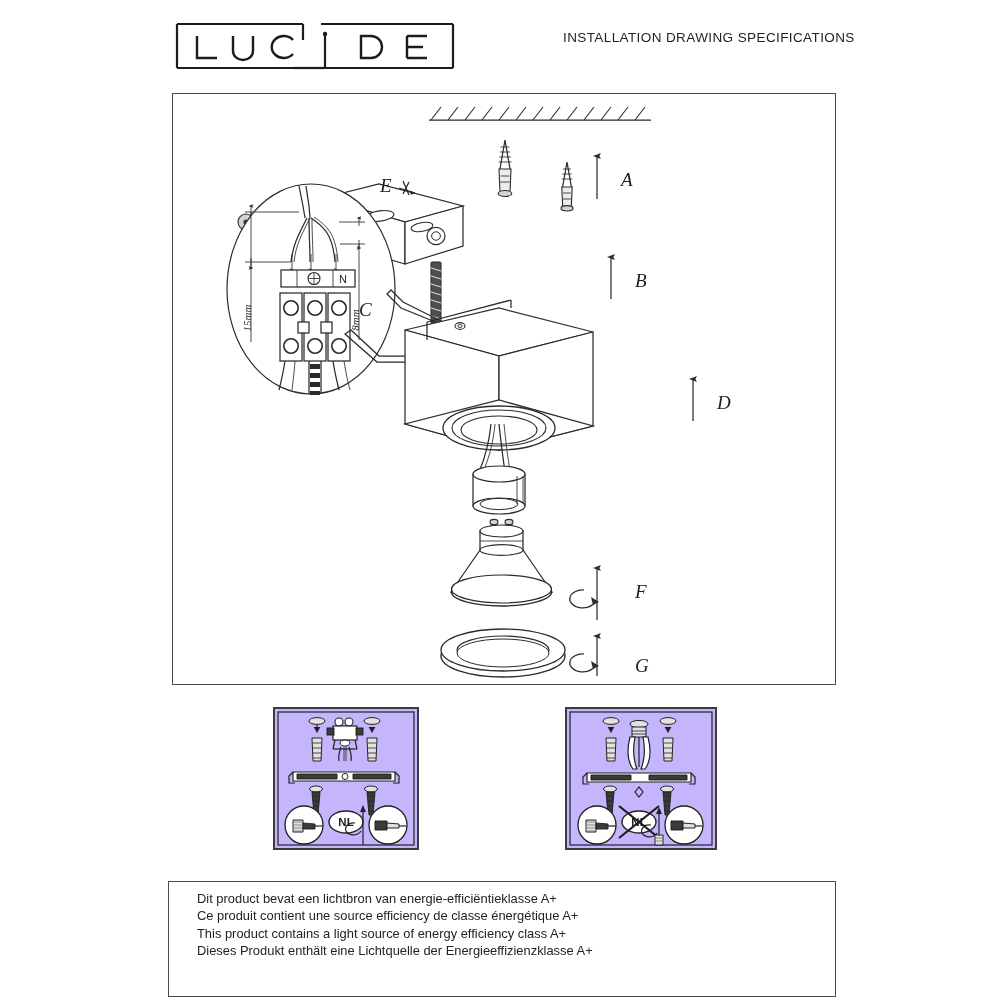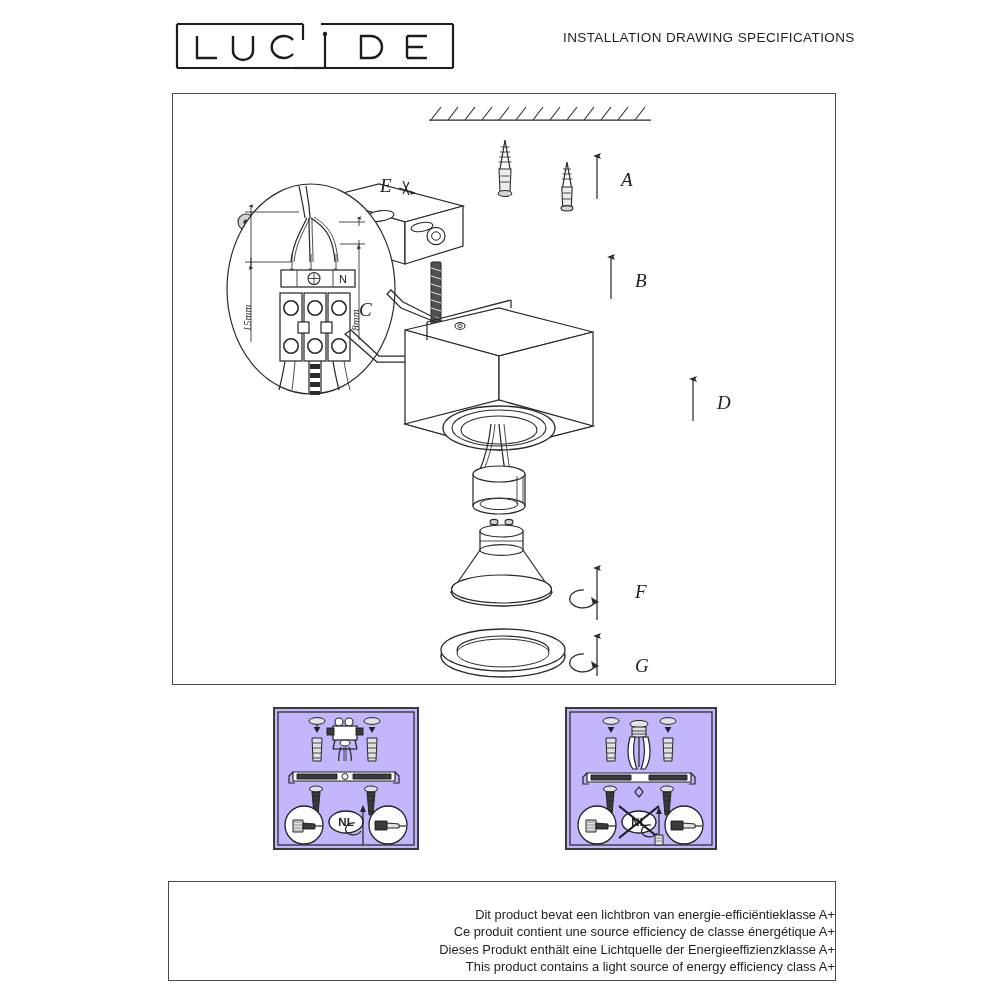--- a/index.html
+++ b/index.html
@@ -18,7 +18,6 @@
   .page {
     position: absolute;
     inset: 0;
-    text-align: right;
   }
 
   

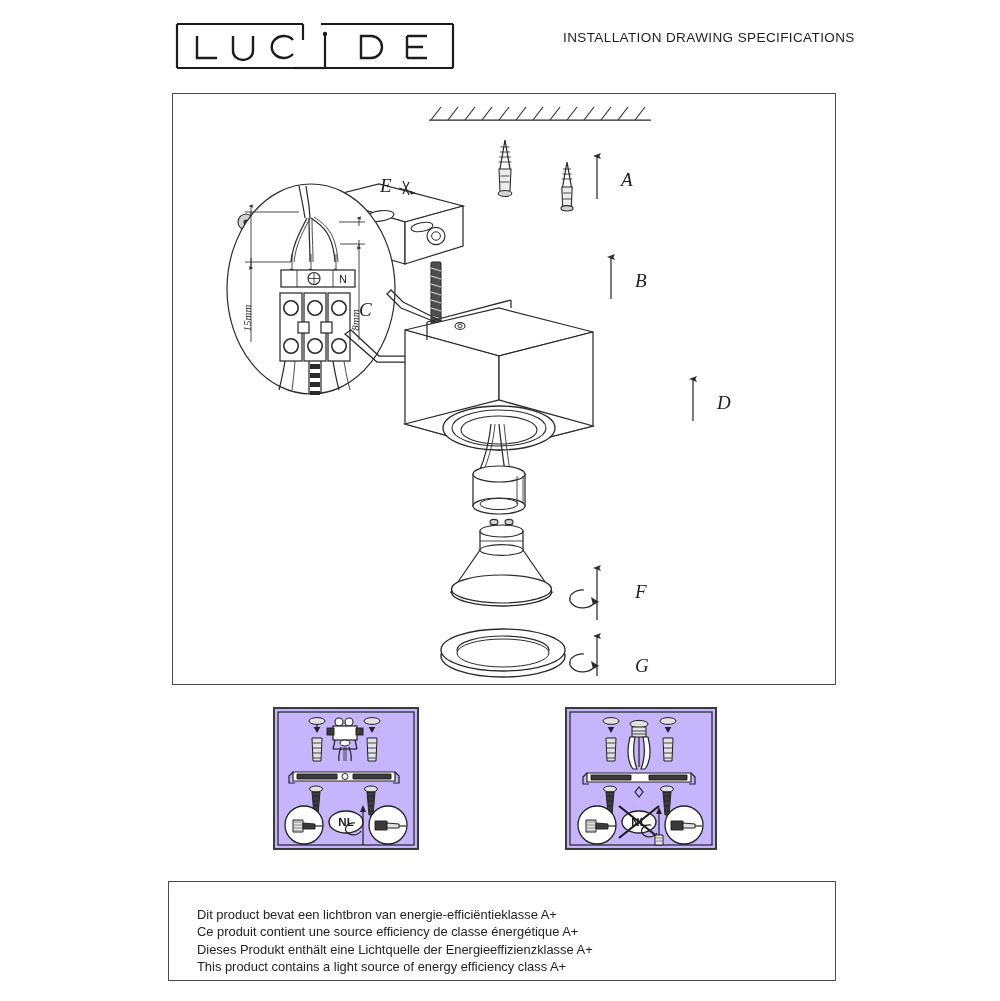--- a/index.html
+++ b/index.html
@@ -74,10 +74,10 @@
     left: 168px;
     top: 881px;
     width: 668px;
-    height: 100px;
+    height: 116px;
     border: 1.5px solid #4a4a52;
     box-sizing: border-box;
-    padding: 24px 0 0 28px;
+    padding: 8px 0 0 28px;
     background: #fff;
   }
   .text-line {

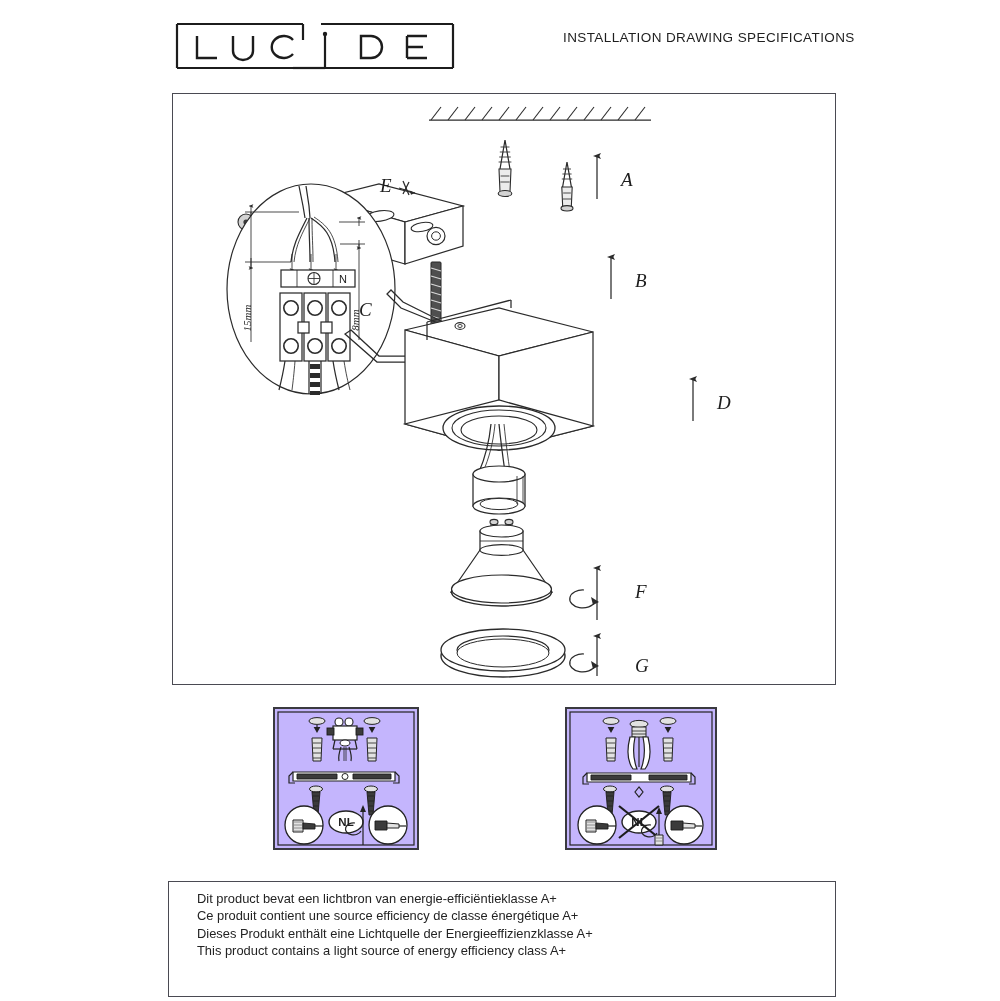--- a/index.html
+++ b/index.html
@@ -620,8 +620,8 @@
   <div class="text-box">
     <div class="text-line">Dit product bevat een lichtbron van energie-efficiëntieklasse A+</div>
     <div class="text-line">Ce produit contient une source efficiency de classe énergétique A+</div>
+    <div class="text-line">This product contains a light source of energy efficiency class A+</div>
     <div class="text-line">Dieses Produkt enthält eine Lichtquelle der Energieeffizienzklasse A+</div>
-    <div class="text-line">This product contains a light source of energy efficiency class A+</div>
   </div>
 
 </div>

